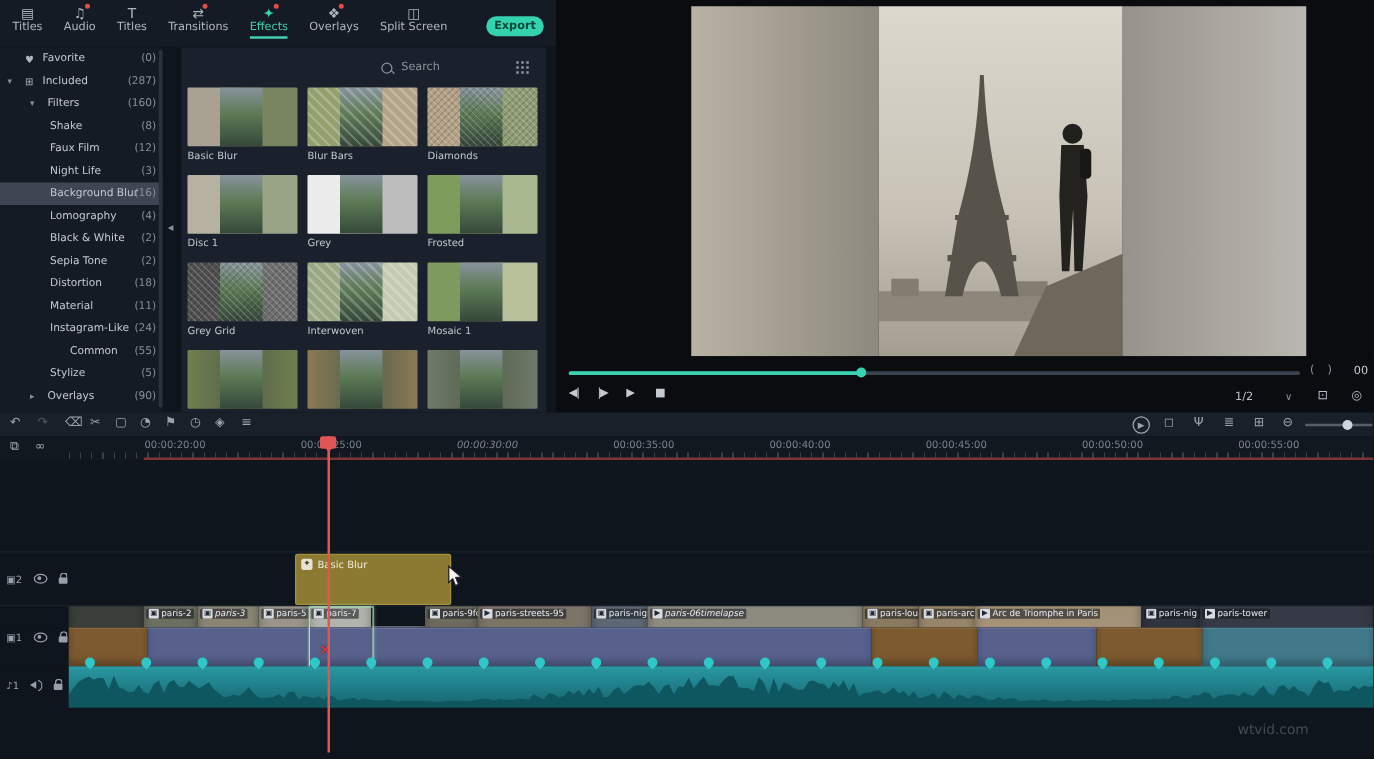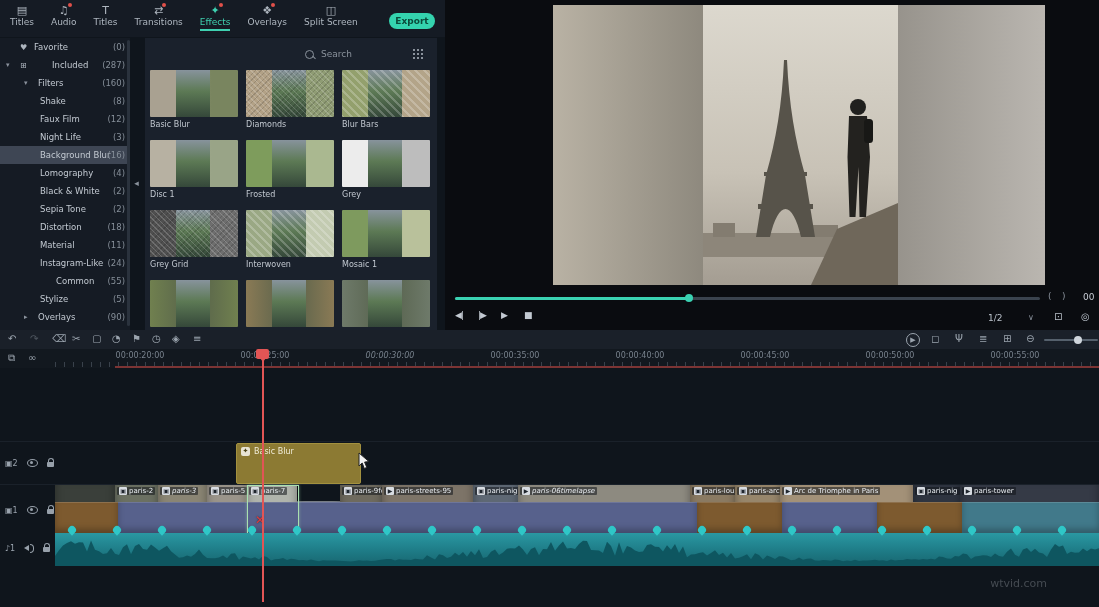--- a/index.html
+++ b/index.html
@@ -175,7 +175,7 @@
         <div class="srow">
           <div class="chev" style="left: 6px;">▾</div>
           <div class="sicon" style="left: 20px;">⊞</div>
-          <div class="slabel" style="left: 52px;">Included</div>
+          <div class="slabel" style="left: 34px;">Included</div>
           <div class="scount">(287)</div>
         </div>
         <div class="srow">

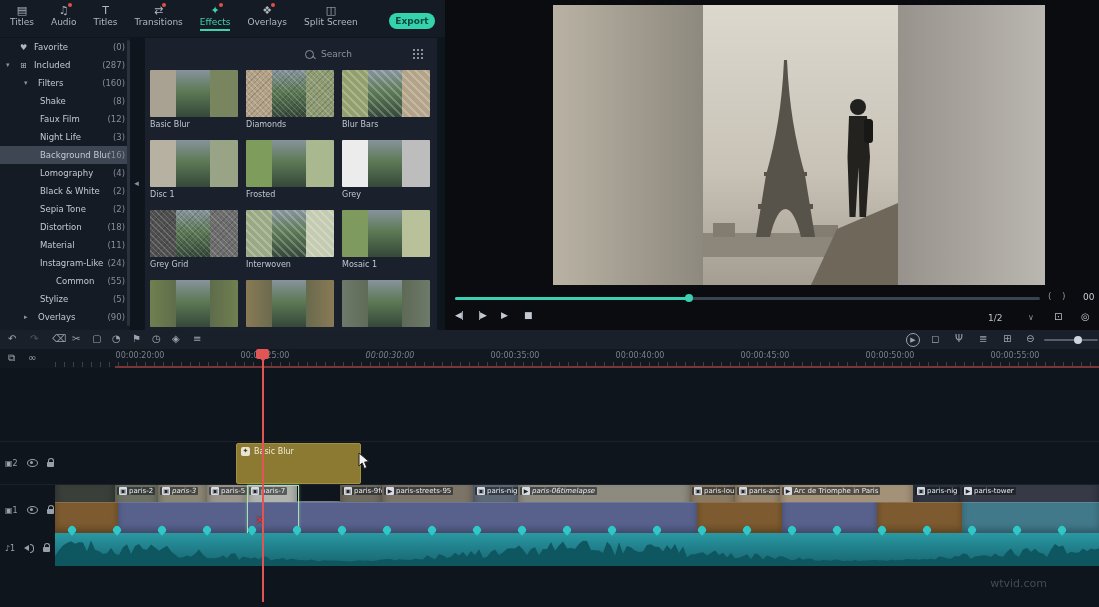--- a/index.html
+++ b/index.html
@@ -254,13 +254,13 @@
           <div class="thumb" style="background: linear-gradient(90deg, rgb(169, 161, 145) 0%, rgb(169, 161, 145) 30%, rgb(121, 133, 95) 70%, rgb(121, 133, 95) 100%);"></div>
           <div class="fxname">Basic Blur</div>
         </div>
+        <div class="fx pat-stripes">
+          <div class="thumb" style="background: linear-gradient(90deg, rgb(147, 160, 109) 0%, rgb(147, 160, 109) 30%, rgb(179, 164, 137) 70%, rgb(179, 164, 137) 100%);"></div>
+          <div class="fxname">Blur Bars</div>
+        </div>
         <div class="fx pat-hatch">
           <div class="thumb" style="background: linear-gradient(90deg, rgb(178, 161, 134) 0%, rgb(178, 161, 134) 30%, rgb(143, 156, 116) 70%, rgb(143, 156, 116) 100%);"></div>
           <div class="fxname">Diamonds</div>
-        </div>
-        <div class="fx pat-stripes">
-          <div class="thumb" style="background: linear-gradient(90deg, rgb(147, 160, 109) 0%, rgb(147, 160, 109) 30%, rgb(179, 164, 137) 70%, rgb(179, 164, 137) 100%);"></div>
-          <div class="fxname">Blur Bars</div>
         </div>
         <div class="fx">
           <div class="thumb" style="background: linear-gradient(90deg, rgb(183, 177, 162) 0%, rgb(183, 177, 162) 30%, rgb(153, 164, 135) 70%, rgb(153, 164, 135) 100%);"></div>

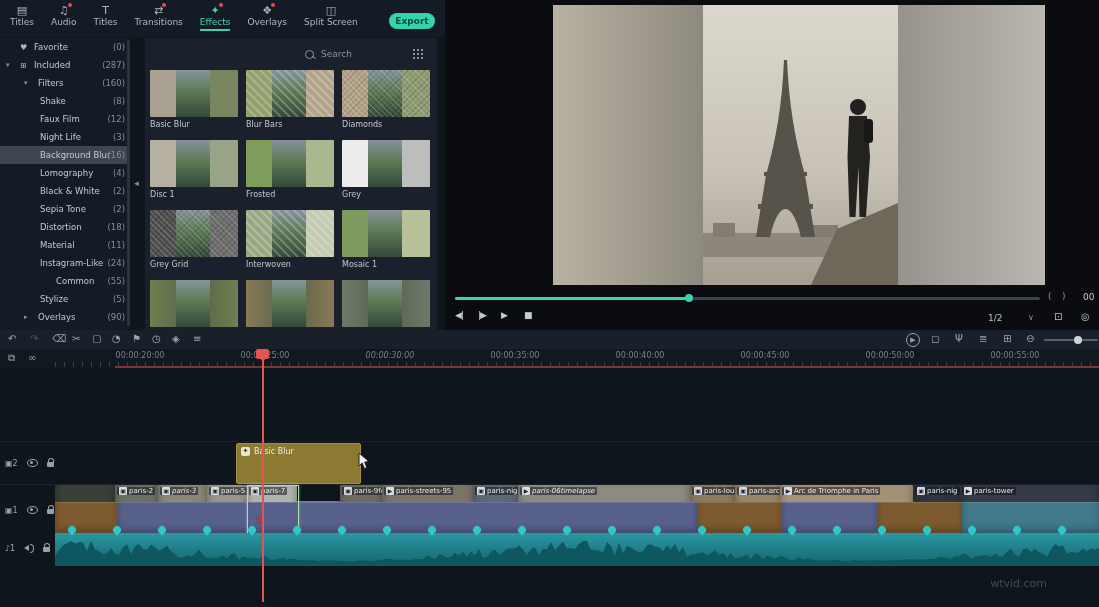--- a/index.html
+++ b/index.html
@@ -267,12 +267,12 @@
           <div class="fxname">Disc 1</div>
         </div>
         <div class="fx">
+          <div class="thumb" style="background: linear-gradient(90deg, rgb(236, 236, 236) 0%, rgb(236, 236, 236) 30%, rgb(189, 189, 189) 70%, rgb(189, 189, 189) 100%);"></div>
+          <div class="fxname">Grey</div>
+        </div>
+        <div class="fx">
           <div class="thumb" style="background: linear-gradient(90deg, rgb(126, 156, 92) 0%, rgb(126, 156, 92) 30%, rgb(170, 184, 144) 70%, rgb(170, 184, 144) 100%);"></div>
           <div class="fxname">Frosted</div>
-        </div>
-        <div class="fx">
-          <div class="thumb" style="background: linear-gradient(90deg, rgb(236, 236, 236) 0%, rgb(236, 236, 236) 30%, rgb(189, 189, 189) 70%, rgb(189, 189, 189) 100%);"></div>
-          <div class="fxname">Grey</div>
         </div>
         <div class="fx pat-hatch">
           <div class="thumb" style="background: linear-gradient(90deg, rgb(79, 79, 79) 0%, rgb(79, 79, 79) 30%, rgb(110, 110, 110) 70%, rgb(110, 110, 110) 100%);"></div>

